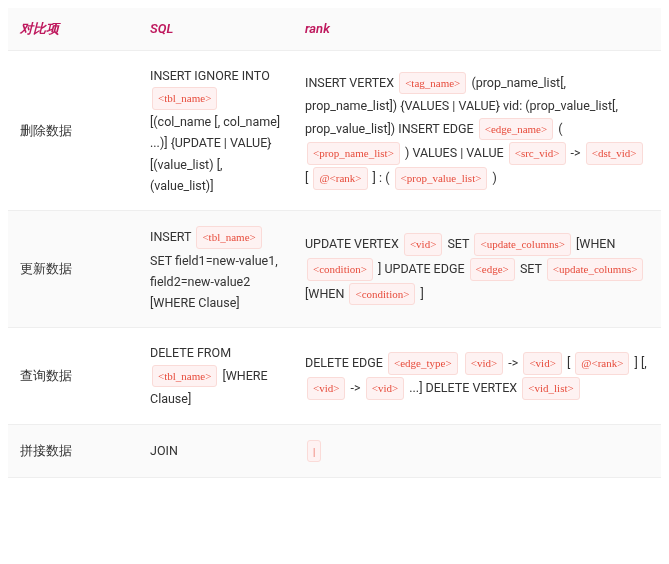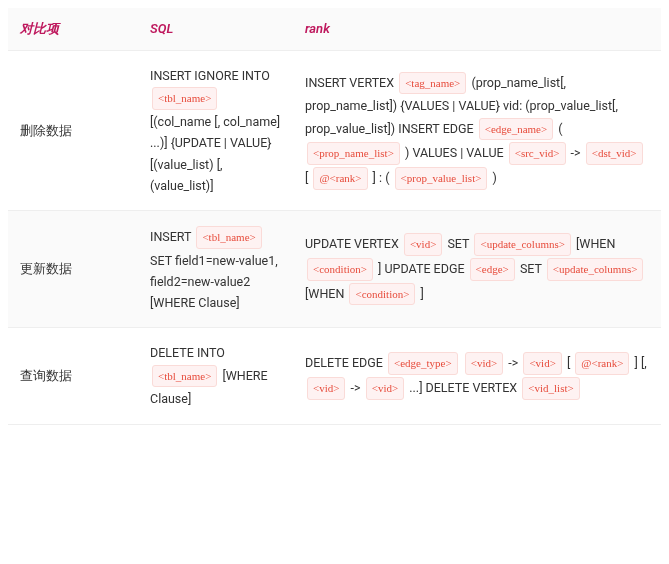--- a/index.html
+++ b/index.html
@@ -97,7 +97,7 @@
     <tr>
       <td>查询数据</td>
       <td class="content">
-        <span>DELETE INTO </span><code class="tag">&lt;tbl_name&gt;</code><span> [WHERE Clause]</span>
+        <span>DELETE FROM </span><code class="tag">&lt;tbl_name&gt;</code><span> [WHERE Clause]</span>
       </td>
       <td class="content">
         <span>DELETE EDGE </span><code class="tag">&lt;edge_type&gt;</code><span> </span><code class="tag">&lt;vid&gt;</code><span> -&gt; </span><code class="tag">&lt;vid&gt;</code><span> [ </span><code class="tag">@&lt;rank&gt;</code><span> ] [, </span><code class="tag">&lt;vid&gt;</code><span> -&gt; </span><code class="tag">&lt;vid&gt;</code><span> ...] DELETE VERTEX </span><code class="tag">&lt;vid_list&gt;</code>

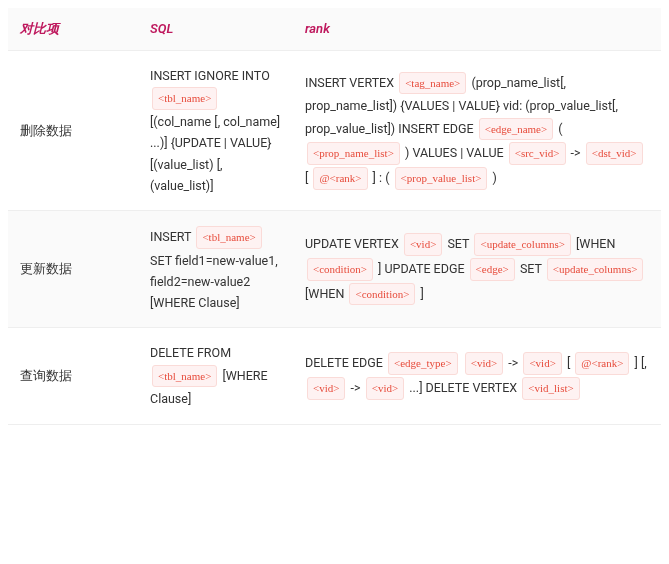--- a/index.html
+++ b/index.html
@@ -103,6 +103,11 @@
         <span>DELETE EDGE </span><code class="tag">&lt;edge_type&gt;</code><span> </span><code class="tag">&lt;vid&gt;</code><span> -&gt; </span><code class="tag">&lt;vid&gt;</code><span> [ </span><code class="tag">@&lt;rank&gt;</code><span> ] [, </span><code class="tag">&lt;vid&gt;</code><span> -&gt; </span><code class="tag">&lt;vid&gt;</code><span> ...] DELETE VERTEX </span><code class="tag">&lt;vid_list&gt;</code>
       </td>
     </tr>
+    <tr>
+      <td>拼接数据</td>
+      <td class="content">JOIN</td>
+      <td class="content"><code class="tag">|</code></td>
+    </tr>
   </tbody>
 </table>
 

